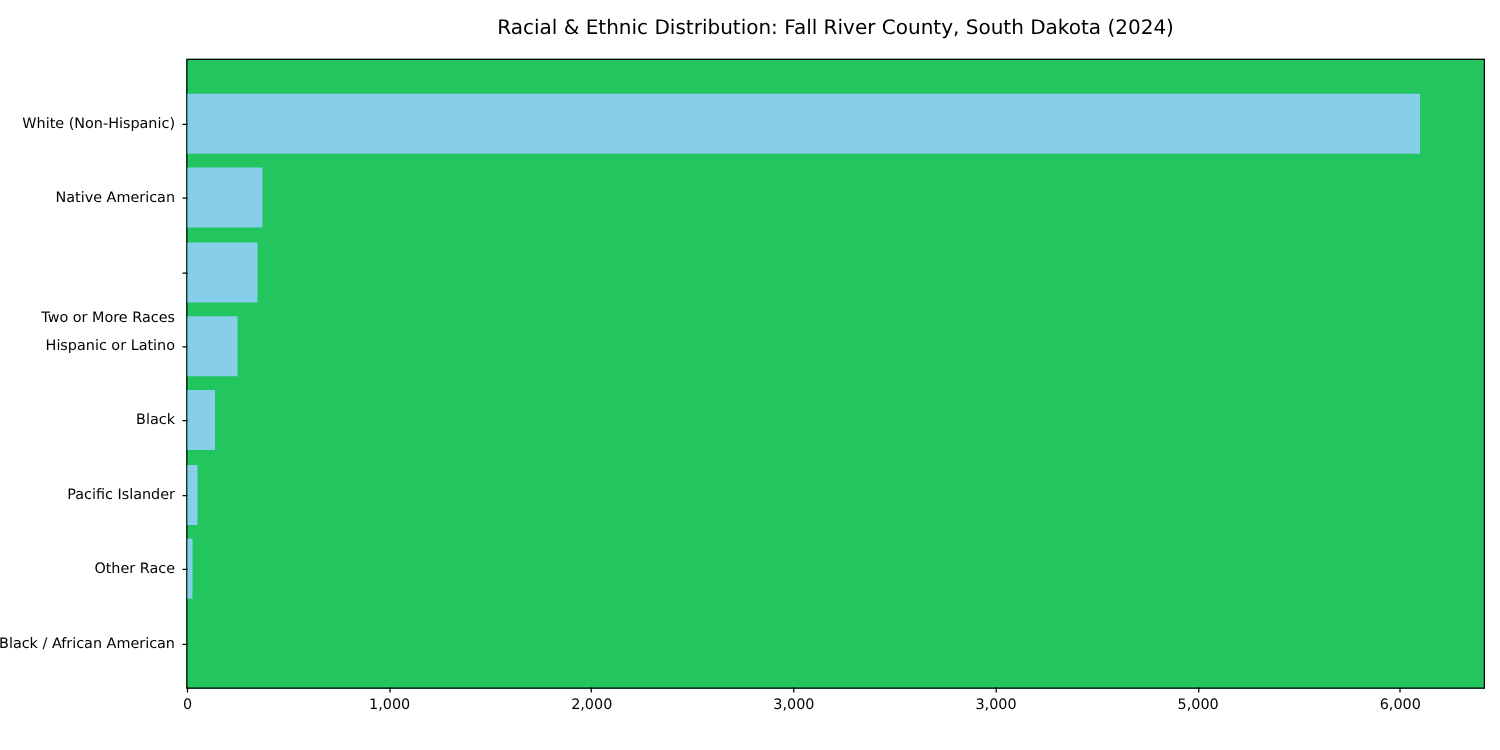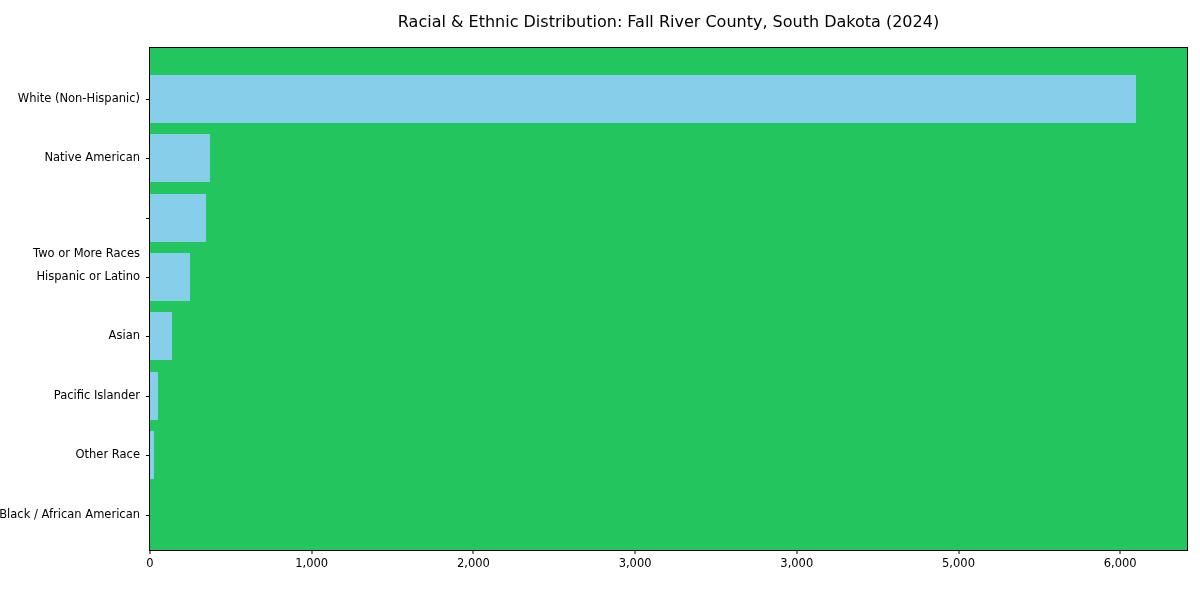--- a/index.html
+++ b/index.html
@@ -86,7 +86,7 @@
       <div class="ylab" style="top: 229.08px; margin-left: 32px;">Hispanic or Latino</div>
       <div class="bar" style="top: 264.44px; width: 2.1051%; background: rgb(135, 206, 235);"></div>
       <div class="ytick" style="top: 288.44px;"></div>
-      <div class="ylab" style="top: 288.44px;">Asian</div>
+      <div class="ylab" style="top: 288.44px;">Black</div>
       <div class="bar" style="top: 323.8px; width: 0.779666%; background: rgb(135, 206, 235);"></div>
       <div class="ytick" style="top: 347.8px;"></div>
       <div class="ylab" style="top: 347.8px;">Pacific Islander</div>

